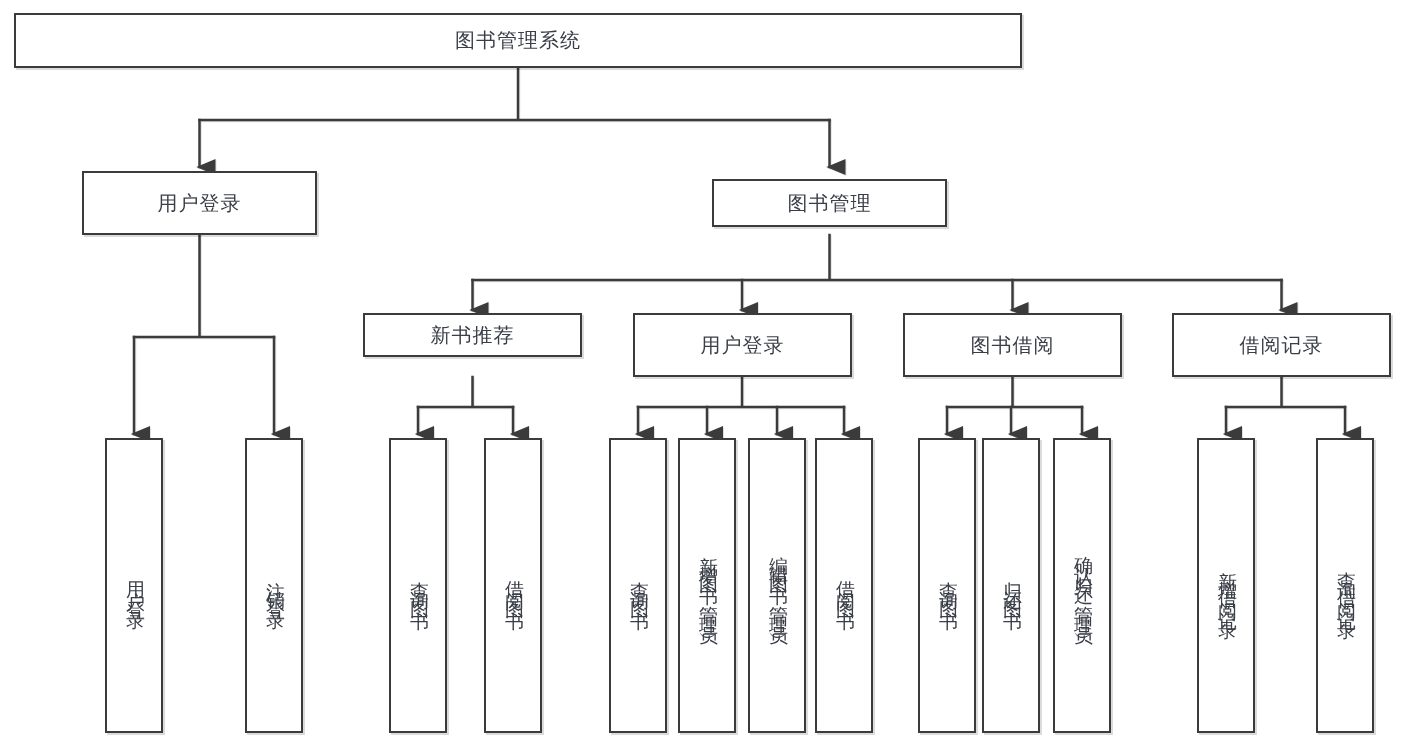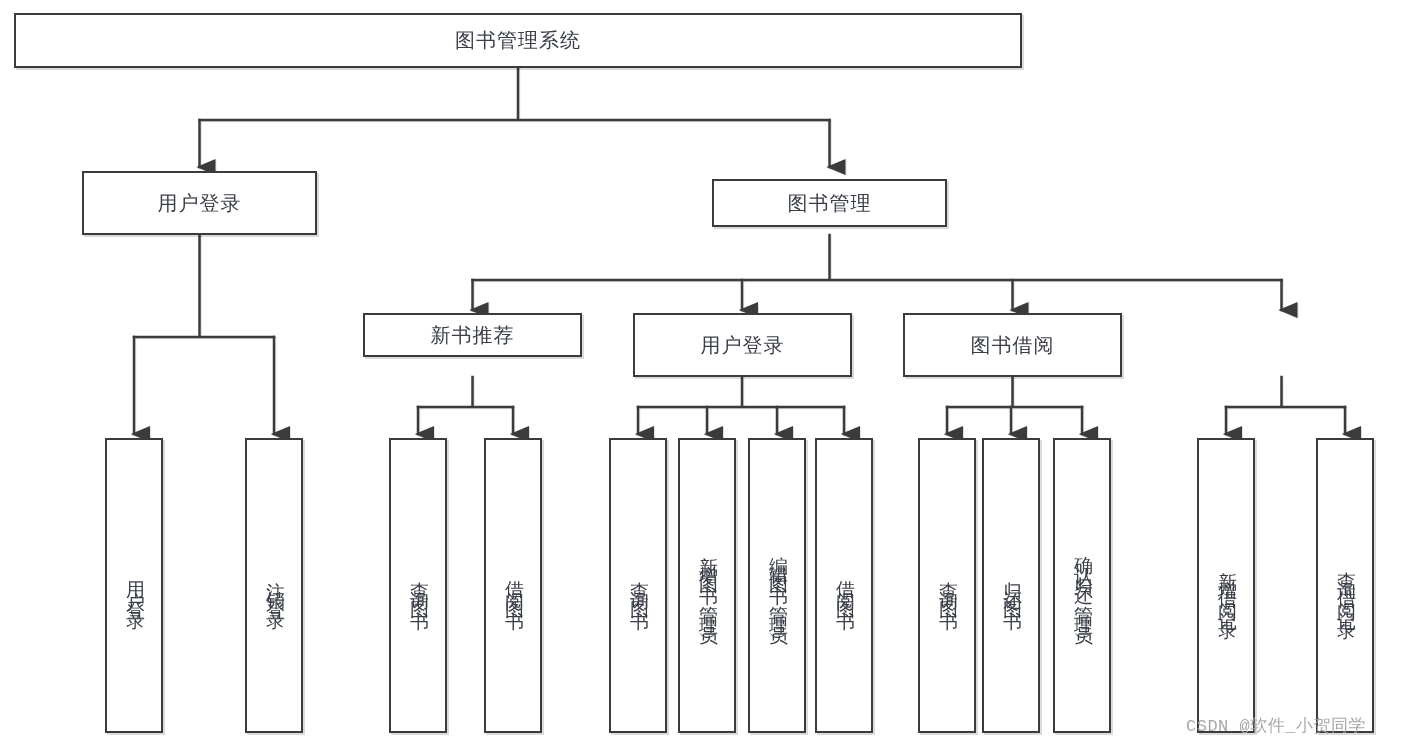--- a/index.html
+++ b/index.html
@@ -116,6 +116,9 @@
   <div class="box hbox" style="left:903px;top:313px;width:219px;height:64px">
     <span>图书借阅</span>
   </div>
+  <div class="box hbox" style="left:1172px;top:313px;width:219px;height:64px">
+    <span>借阅记录</span>
+  </div>
 
   <div class="box vbox" style="left:105px;top:438px;width:58px;height:295px">
     <span class="vtext">用户登录</span>

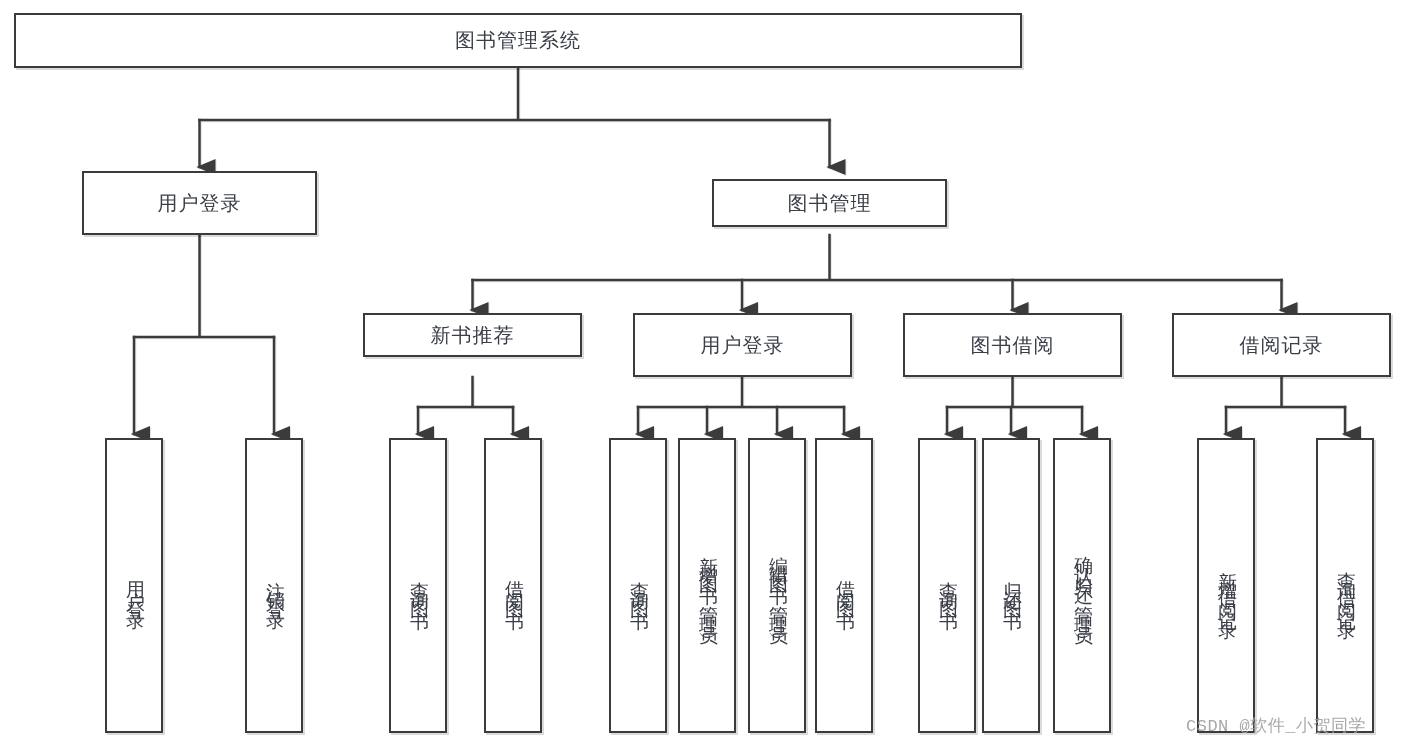--- a/index.html
+++ b/index.html
@@ -164,7 +164,6 @@
     <span class="vtext">查询借阅记录</span>
   </div>
 
-  <div class="watermark">CSDN @软件_小贺同学</div>
 </div>
 
 </body></html>

